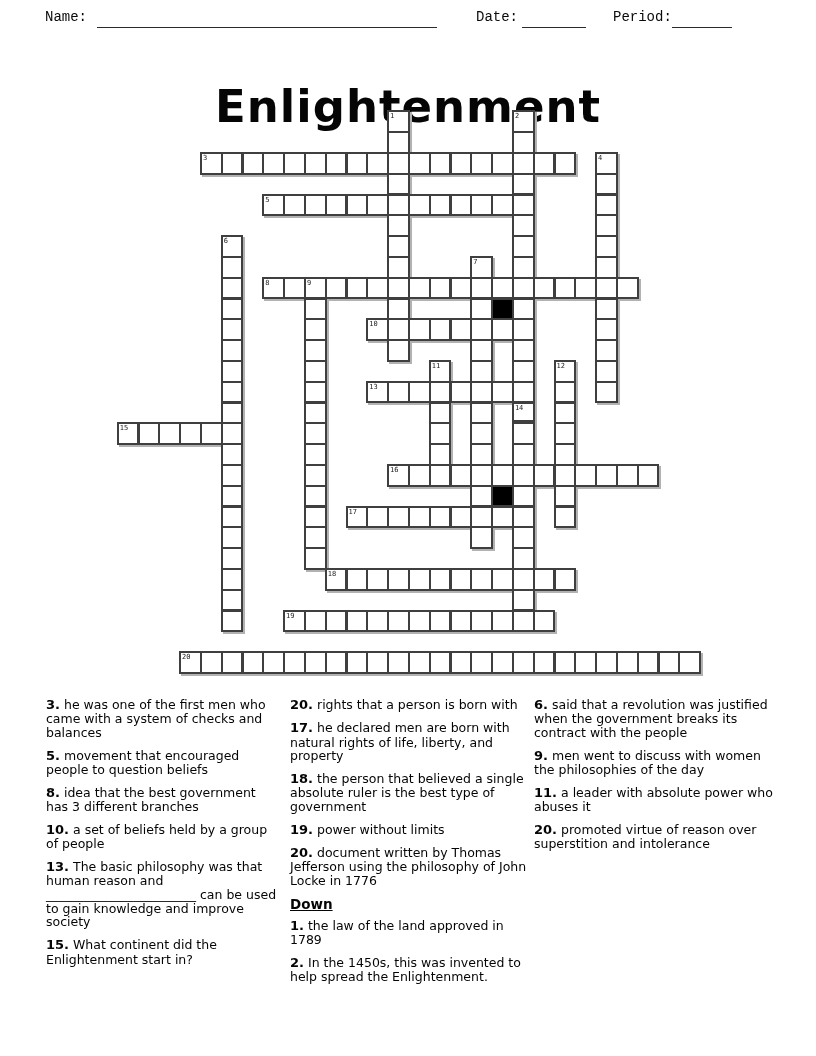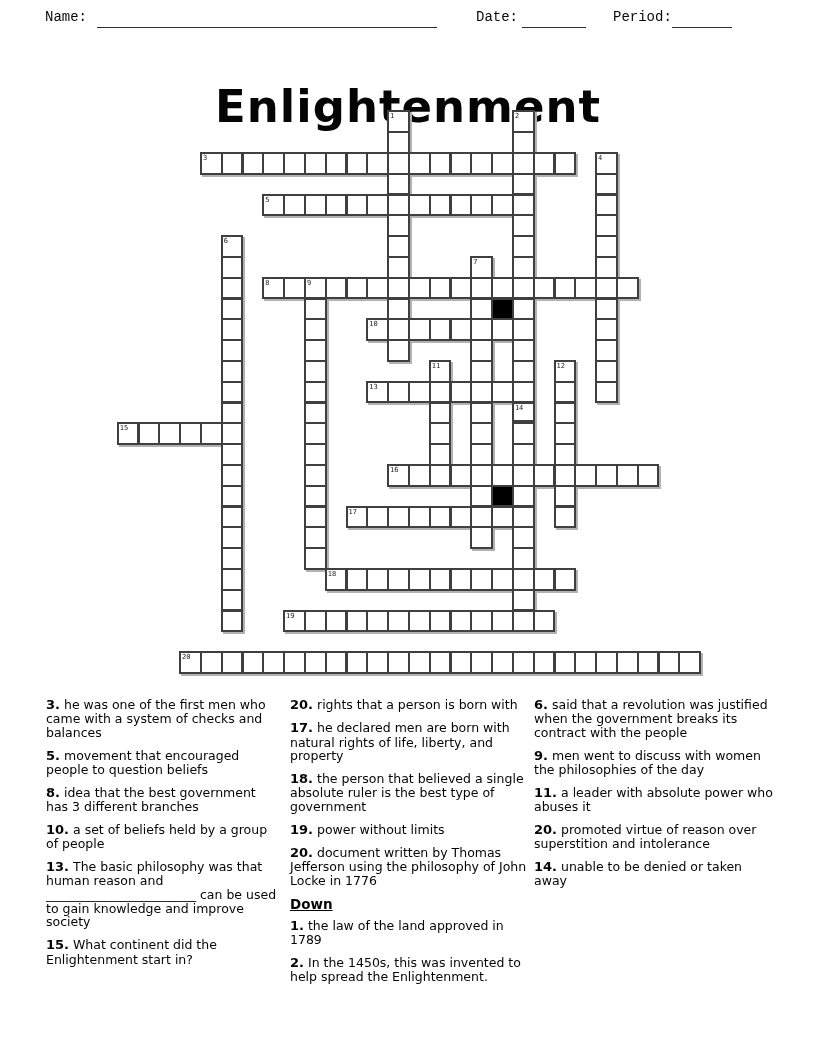--- a/index.html
+++ b/index.html
@@ -336,7 +336,6 @@
     <div class="clue"><b>9.</b> men went to discuss with women the philosophies of the day</div>
     <div class="clue"><b>11.</b> a leader with absolute power who abuses it</div>
     <div class="clue"><b>20.</b> promoted virtue of reason over superstition and intolerance</div>
-    <div class="clue"><b>14.</b> unable to be denied or taken away</div>
   </div>
 
 </body></html>

